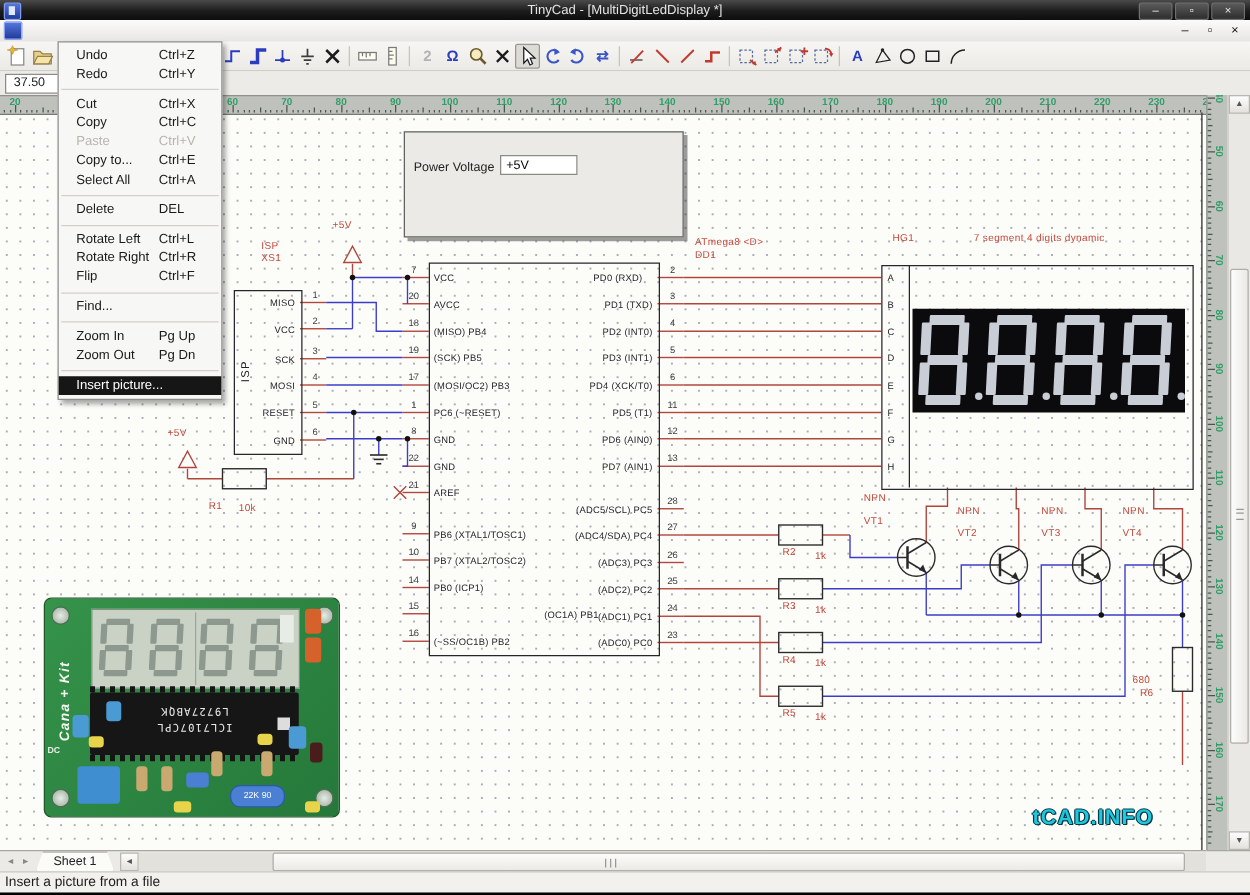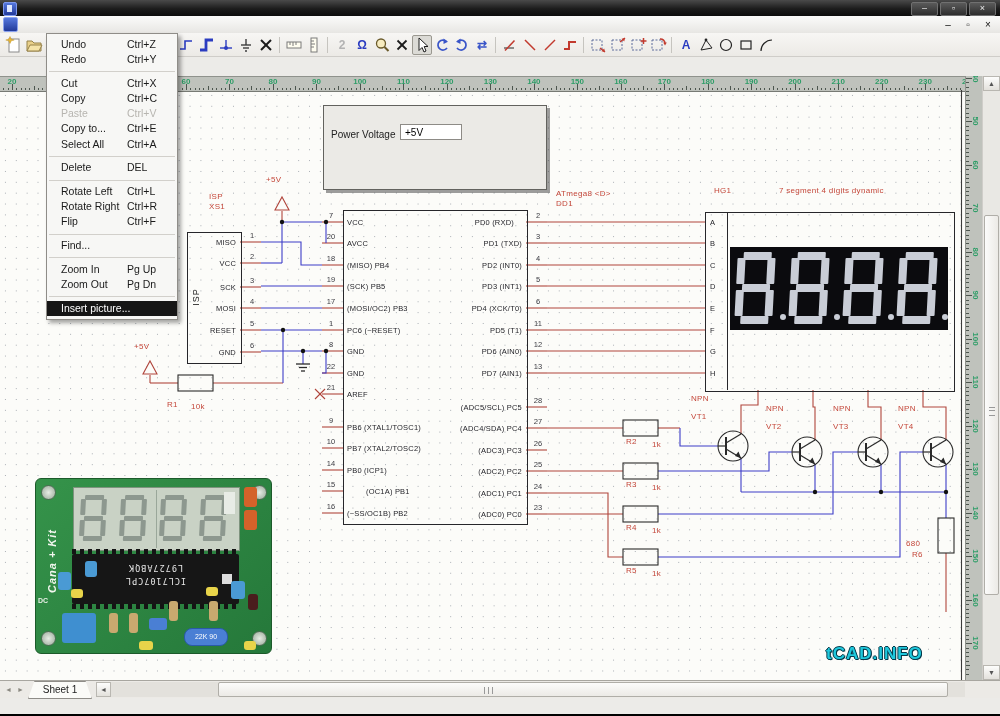--- a/index.html
+++ b/index.html
@@ -151,6 +151,7 @@
 
   <div id="titlebar">
     <div id="appico"></div>
+    <div id="titletext">TinyCad - [MultiDigitLedDisplay *]</div>
     <div class="winbtns">
       <span class="wbtn">–</span>
       <span class="wbtn">▫</span>

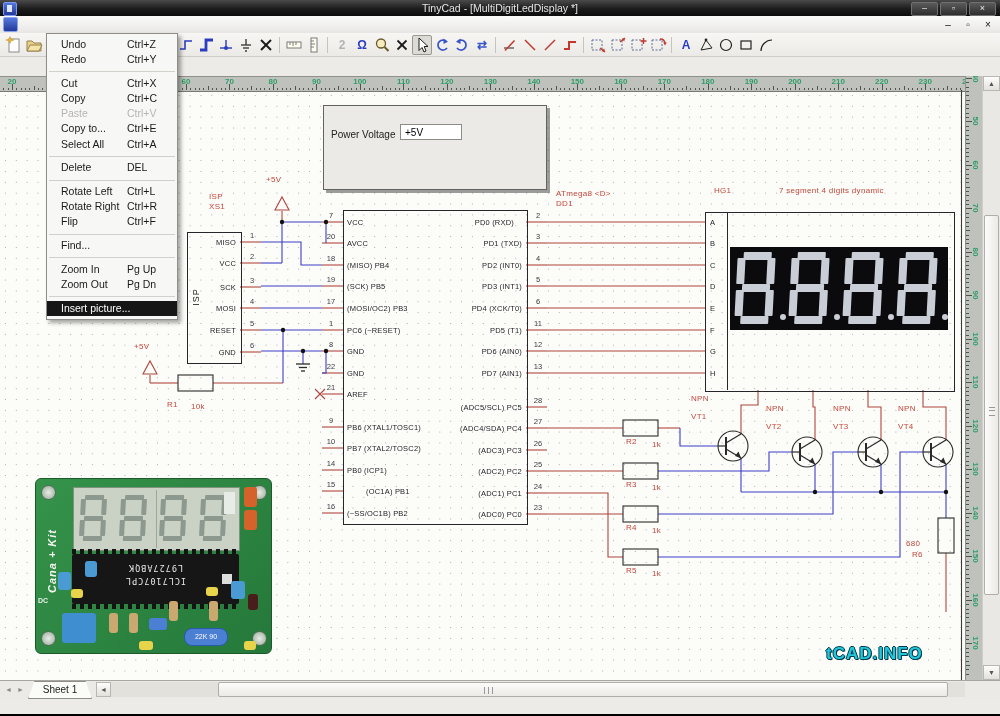--- a/index.html
+++ b/index.html
@@ -339,6 +339,9 @@
       </span>
     </div>
 
+  <div id="row2">
+    <div id="gridbox">37.50</div>
+  </div>
 
   <div id="canvas"></div>
 

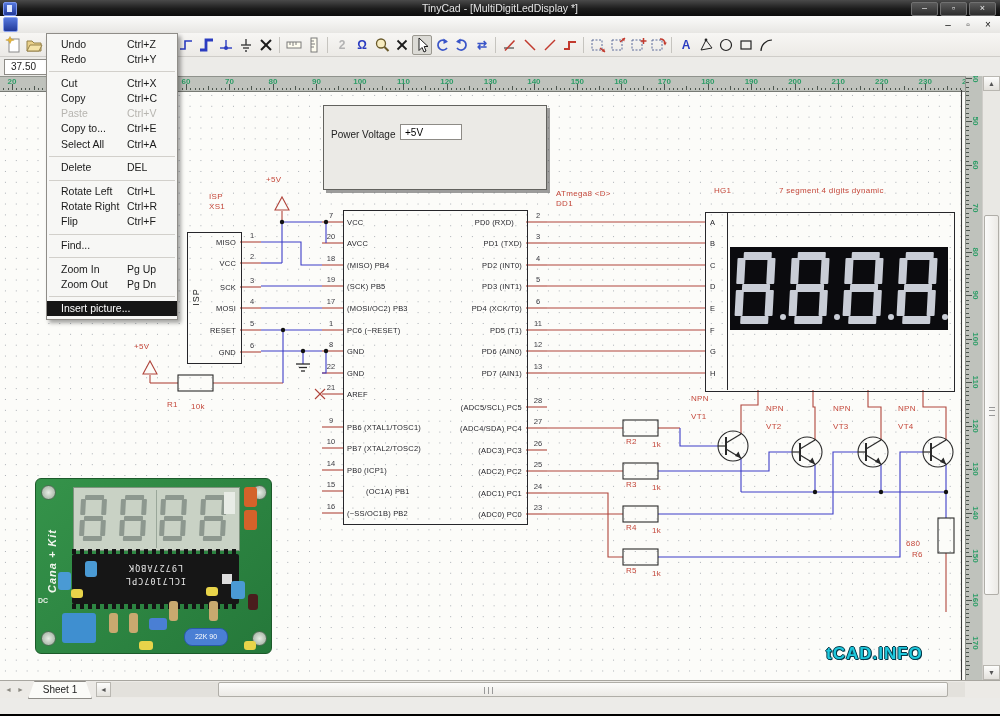--- a/index.html
+++ b/index.html
@@ -952,7 +952,7 @@
       <span class="pnum" style="position: absolute; left: 320px; top: 459px; width: 22px; height: 9px;">14</span>
       <span class="pname" style="position: absolute; left: 347px; top: 465.5px; width: 132px; height: 9px;">PB0 (ICP1)</span>
       <span class="pnum" style="position: absolute; left: 320px; top: 480px; width: 22px; height: 9px;">15</span>
-      <span class="pname" style="position: absolute; left: 366px; top: 486.5px; width: 132px; height: 9px;">(OC1A) PB1</span>
+      <span class="pname" style="position: absolute; left: 347px; top: 486.5px; width: 132px; height: 9px; text-align: right;">(OC1A) PB1</span>
       <span class="pnum" style="position: absolute; left: 320px; top: 502px; width: 22px; height: 9px;">16</span>
       <span class="pname" style="position: absolute; left: 347px; top: 508.5px; width: 132px; height: 9px;">(~SS/OC1B) PB2</span>
       <span class="pnum" style="position: absolute; left: 527px; top: 211px; width: 22px; height: 9px;">2</span>

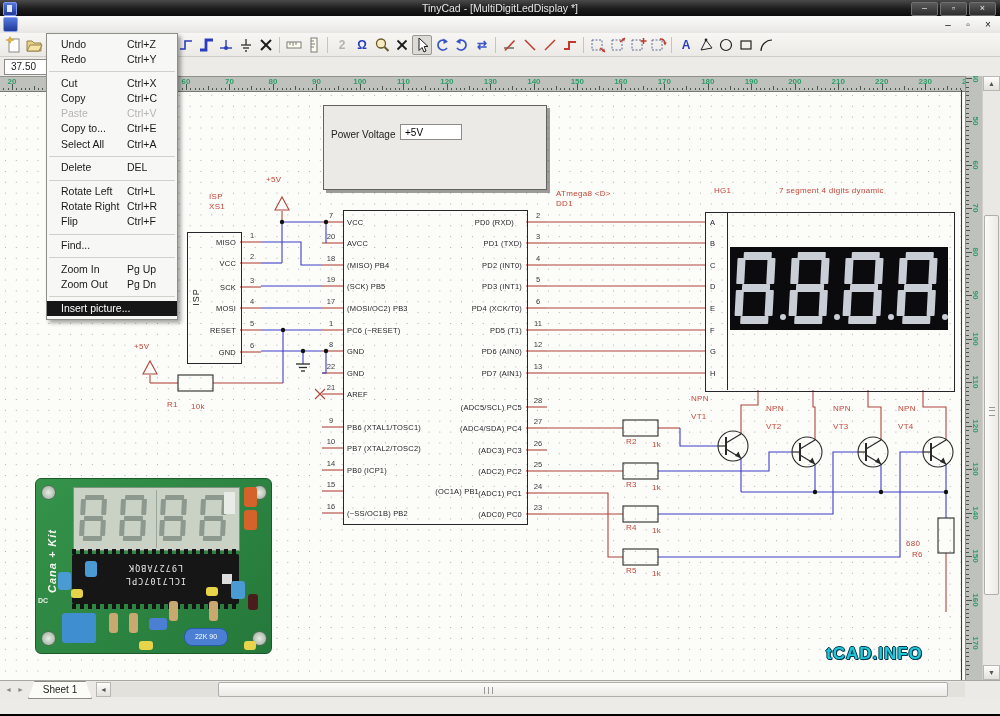--- a/index.html
+++ b/index.html
@@ -1151,6 +1151,9 @@
   </div>
   <div id="sbcorner"></div>
 
+  <div id="statusbar">
+    <span>Insert a picture from a file</span>
+  </div>
   <div id="blackstrip"></div>
 
 </div>

